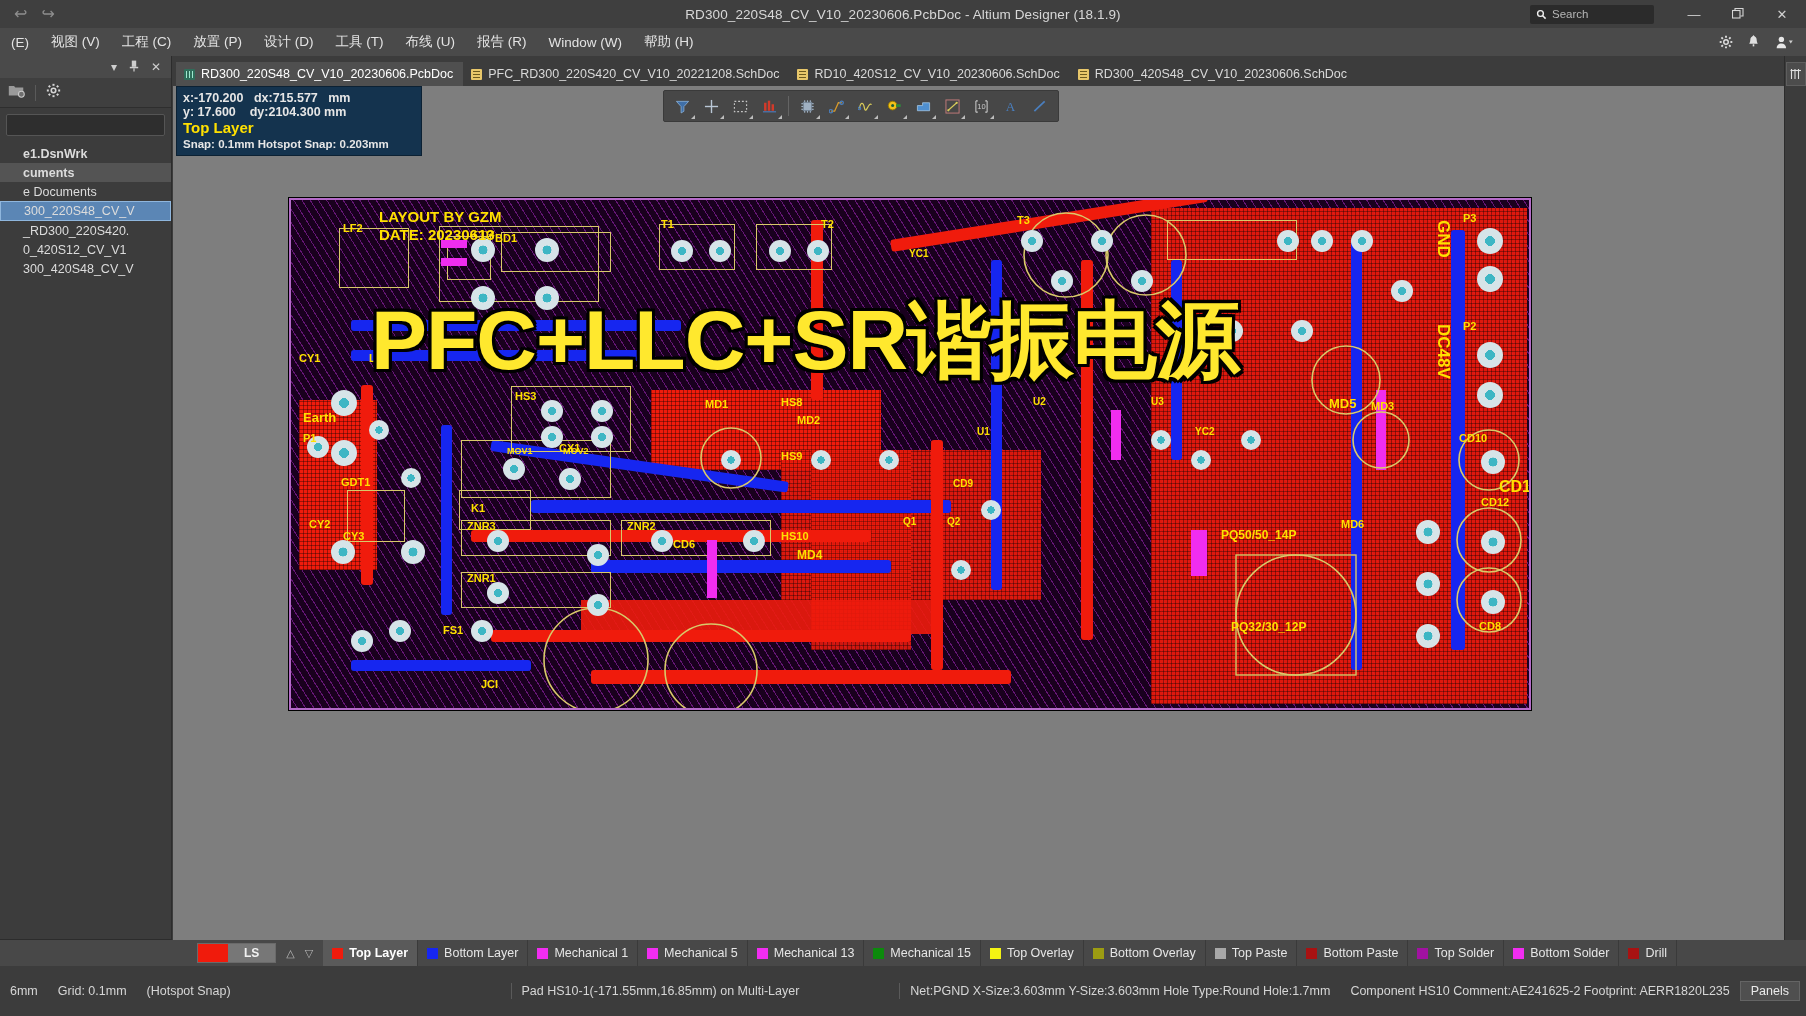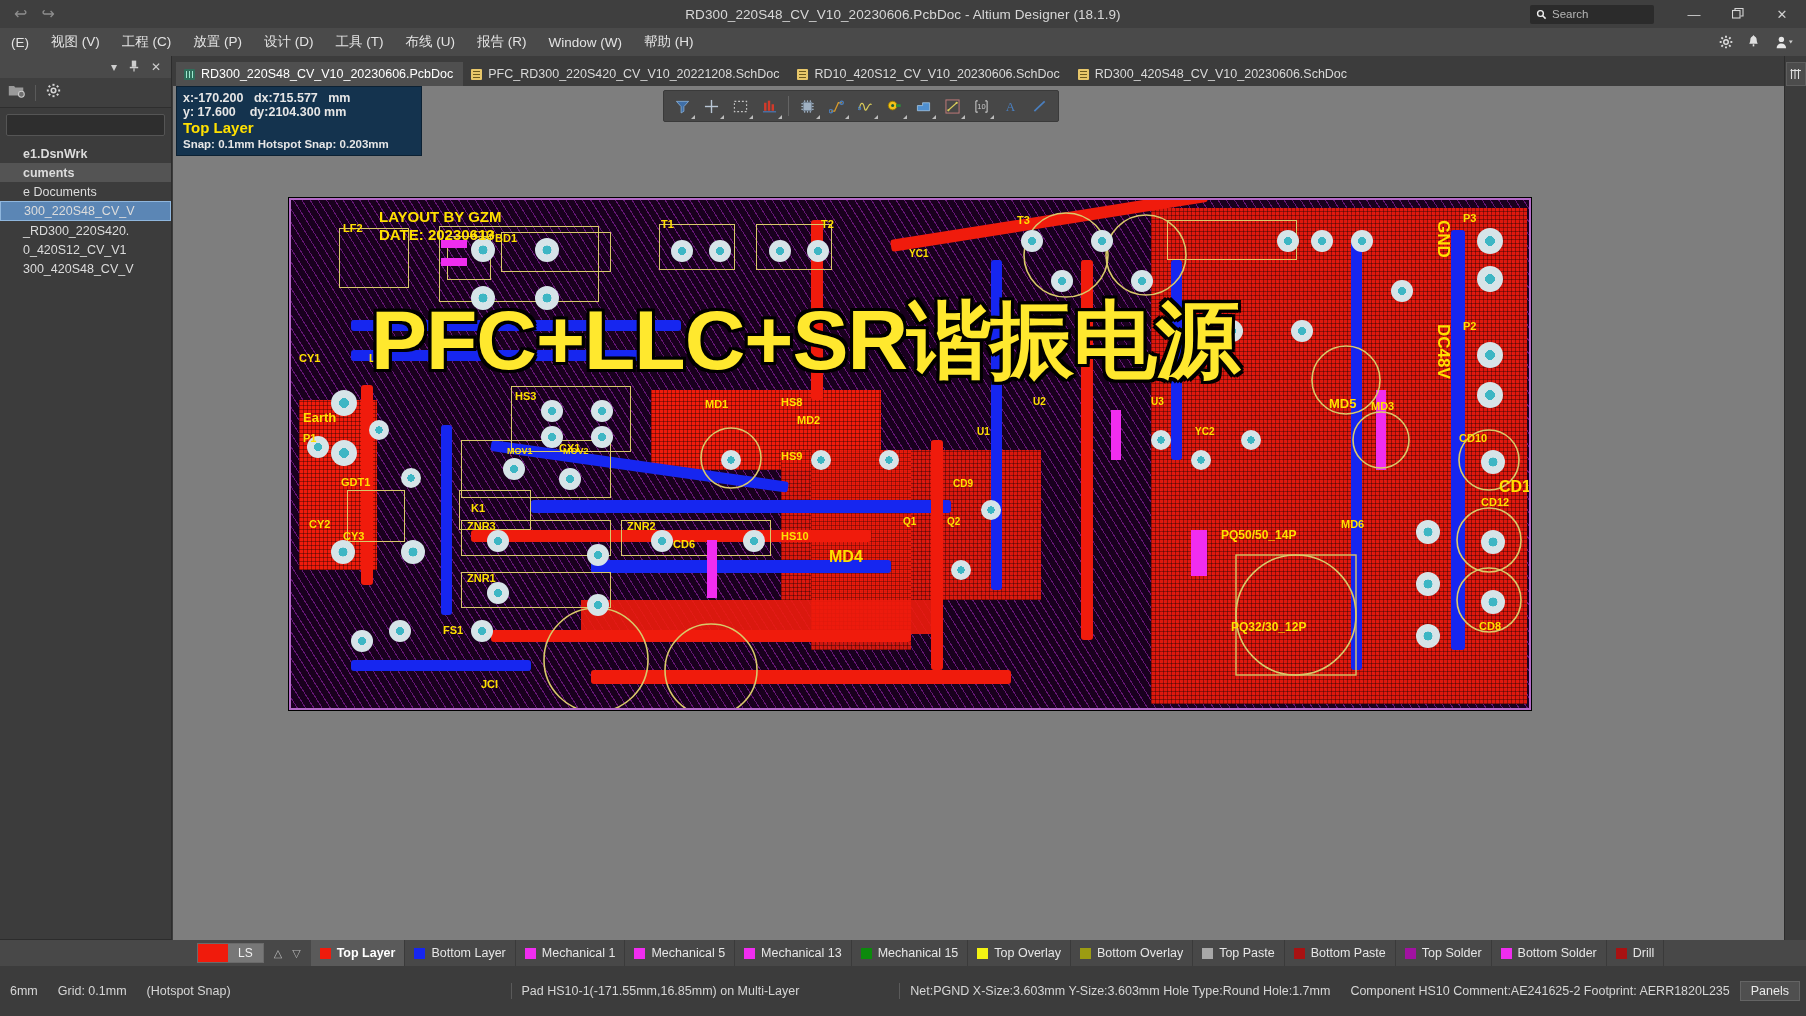--- a/index.html
+++ b/index.html
@@ -644,7 +644,7 @@
       <div class="overlay-text" style="left:414px;top:198px;font-size:11px;">MD1</div>
       <div class="overlay-text" style="left:506px;top:214px;font-size:11px;">MD2</div>
       <div class="overlay-text" style="left:1080px;top:200px;font-size:11px;">MD3</div>
-      <div class="overlay-text" style="left:506px;top:348px;font-size:16px;margin-left:32px;">MD4</div>
+      <div class="overlay-text" style="left:506px;top:348px;font-size:12px;">MD4</div>
       <div class="overlay-text" style="left:1038px;top:196px;font-size:13px;">MD5</div>
       <div class="overlay-text" style="left:1050px;top:318px;font-size:11px;">MD6</div>
       <div class="overlay-text" style="left:382px;top:338px;font-size:11px;">CD6</div>

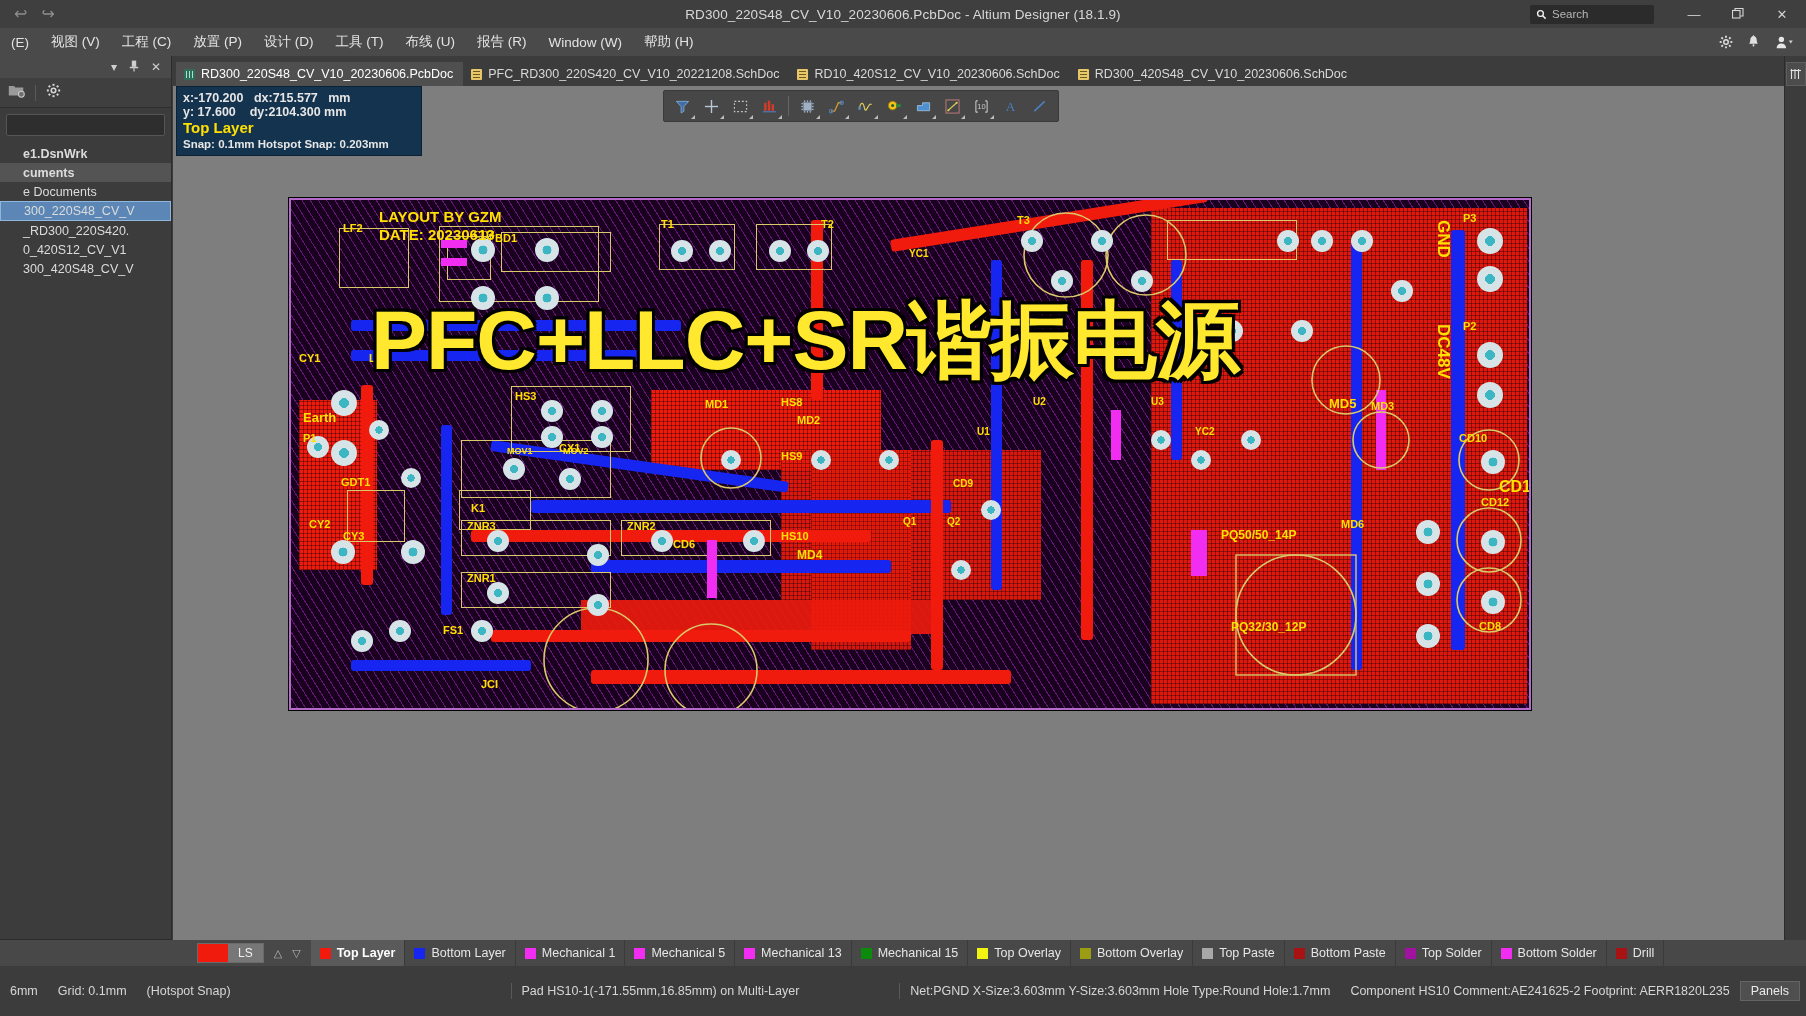--- a/index.html
+++ b/index.html
@@ -197,7 +197,7 @@
     border:1px solid #6a6a6a; background:#777;
   }
   .lb-sw { width:30px; height:18px; background:#f01b0c; }
-  .lb-ls { padding:0 10px; color:#f1f1f1; font-size:12px; font-weight:normal; }
+  .lb-ls { padding:0 16px; color:#f1f1f1; font-size:12px; font-weight:bold; }
   .lb-arrows { display:flex; gap:10px; margin-left:10px; color:#b8b8b8; font-size:11px; }
   .layer-tab {
     height:26px; display:flex; align-items:center; gap:6px; padding:0 9px;

